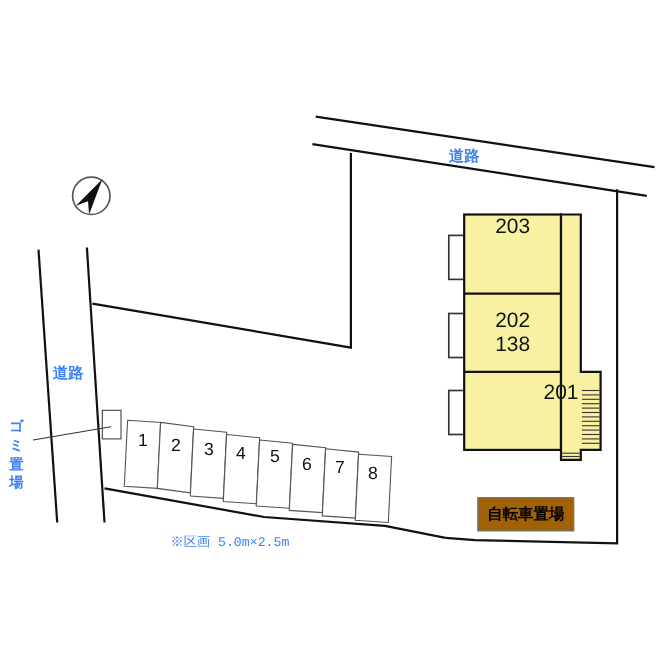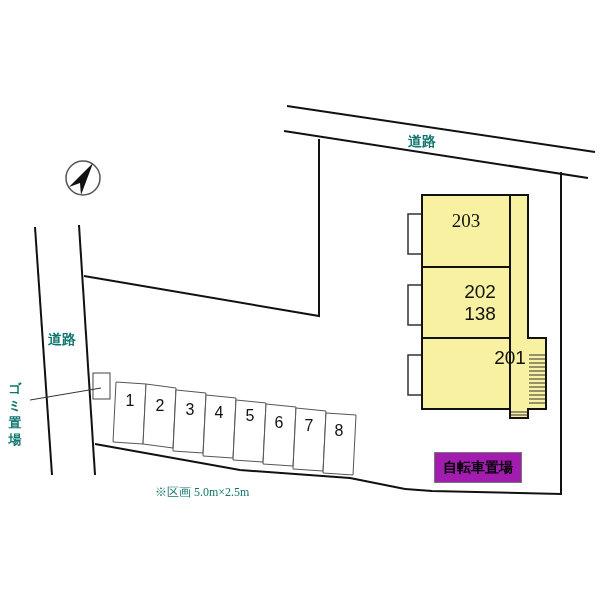--- a/index.html
+++ b/index.html
@@ -6,7 +6,7 @@
   body { width:600px; height:600px; position:relative; overflow:hidden;
          font-family: "DejaVu Sans", sans-serif; }
   #plan { position:absolute; left:0; top:0; width:600px; height:600px; }
-  .lbl { position:absolute; color:#0f766e; font-family:"DejaVu Sans", sans-serif; }
+  .lbl { position:absolute; color:#3b82f6; font-family:"DejaVu Sans", sans-serif; }
   .road-top { left:408px; top:133px; font-size:14px; font-weight:bold; }
   .road-left { left:48px; top:331px; font-size:14px; font-weight:bold; }
   .garbage { left:7px; top:380px; width:16px; font-size:13px; font-weight:bold; line-height:17px; text-align:center; }

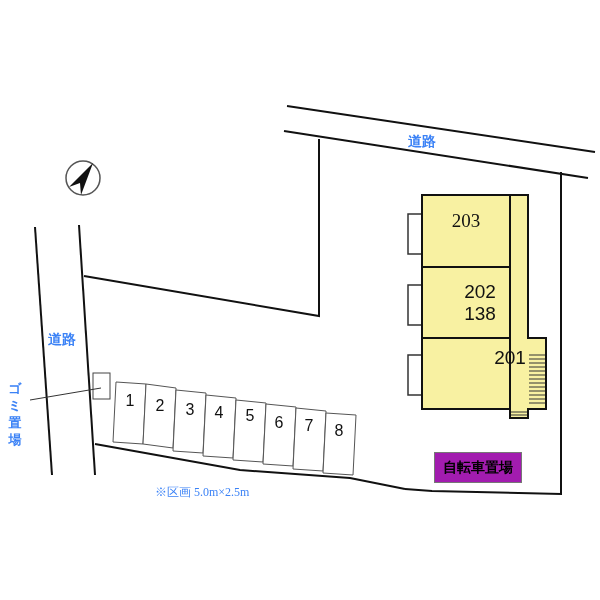--- a/index.html
+++ b/index.html
@@ -100,7 +100,7 @@
   <div>場</div>
 </div>
 
-<div class="unit" style="left:421px; top:210px;font-family:Liberation Serif, serif;">
+<div class="unit" style="left:421px; top:196px;">
   <div>203</div>
 </div>
 <div class="unit" style="left:421px; top:281px;padding-left:14px;">

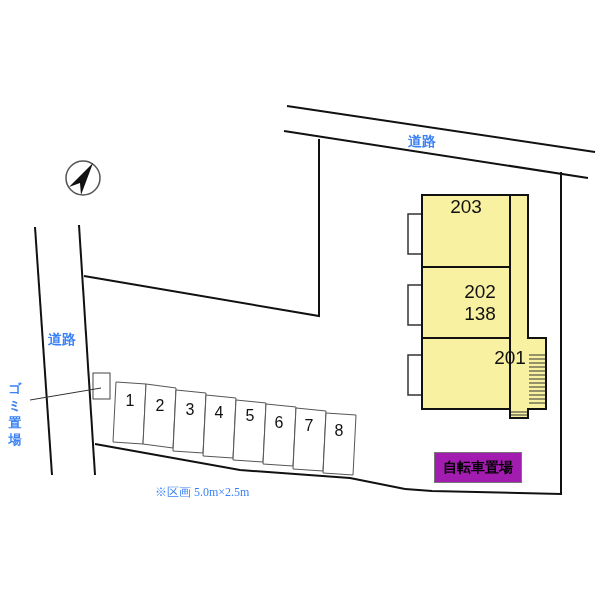--- a/index.html
+++ b/index.html
@@ -103,7 +103,7 @@
 <div class="unit" style="left:421px; top:196px;">
   <div>203</div>
 </div>
-<div class="unit" style="left:421px; top:281px;padding-left:14px;">
+<div class="unit" style="left:421px; top:281px;">
   <div>202</div>
   <div>138</div>
 </div>

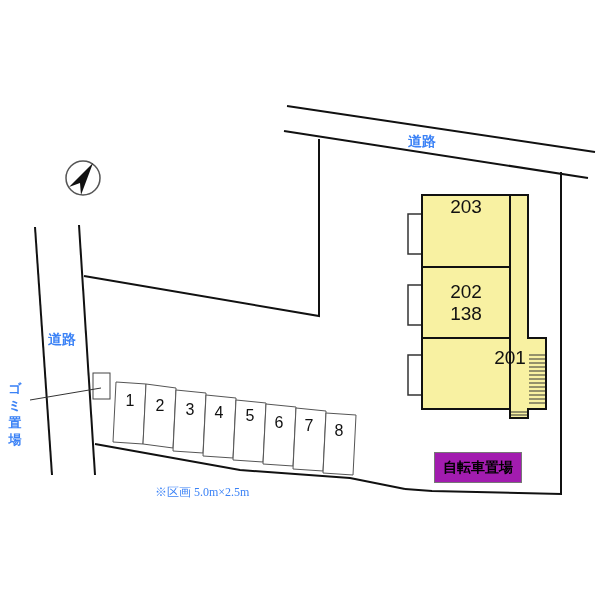--- a/index.html
+++ b/index.html
@@ -16,7 +16,7 @@
               font-family:"Liberation Sans", sans-serif; }
   .note { left:155px; top:484px; font-size:12px; font-family:Liberation Serif, serif; letter-spacing:0px;text-align:center; }
   .bike { position:absolute; left:434px; top:452px; width:88px; height:31px; border:1px solid #777;
-          box-sizing:border-box; font-size:14px; font-weight:bold; display:flex; align-items:center; justify-content:center; background:#a21caf; }
+          box-sizing:border-box; font-size:14px; font-weight:bold; display:flex; align-items:center; justify-content:center; background:#a16207; }
 </style>
 </head>
 <body>

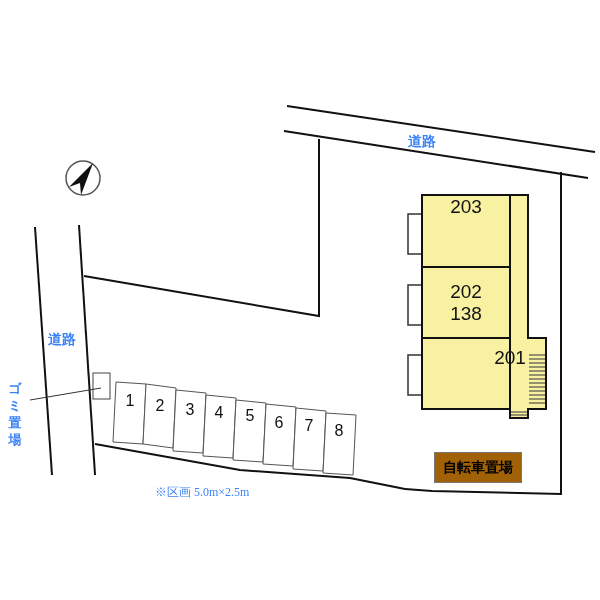--- a/index.html
+++ b/index.html
@@ -14,7 +14,7 @@
           font-family:"Liberation Sans", sans-serif; }
   .slot-num { position:absolute; font-size:16px; color:#111; width:20px; text-align:center;
               font-family:"Liberation Sans", sans-serif; }
-  .note { left:155px; top:484px; font-size:12px; font-family:Liberation Serif, serif; letter-spacing:0px;text-align:center; }
+  .note { left:155px; top:484px; font-size:12px; font-family:Liberation Mono, monospace; letter-spacing:0px;text-align:center; }
   .bike { position:absolute; left:434px; top:452px; width:88px; height:31px; border:1px solid #777;
           box-sizing:border-box; font-size:14px; font-weight:bold; display:flex; align-items:center; justify-content:center; background:#a16207; }
 </style>

